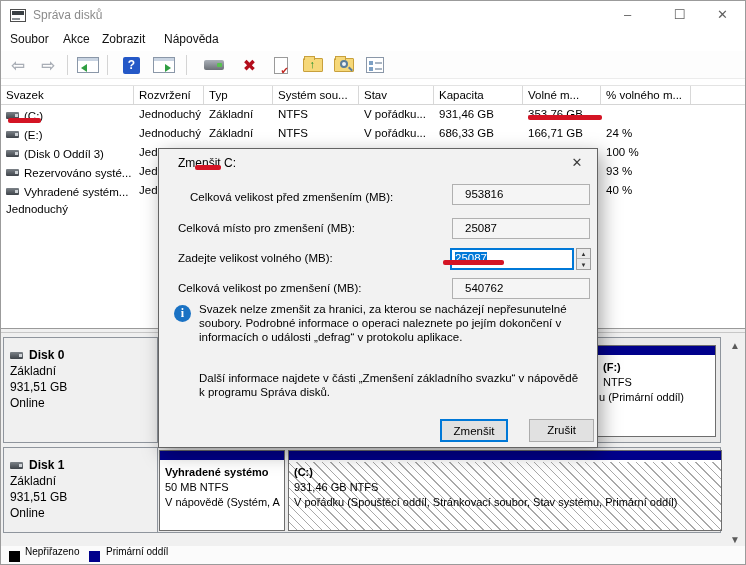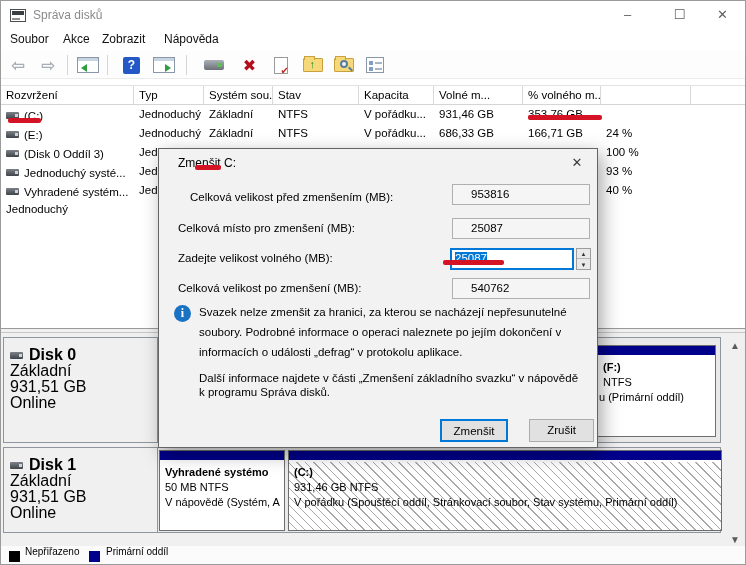--- a/index.html
+++ b/index.html
@@ -189,6 +189,7 @@
 
   <div id="volist">
     <div id="vt-head" class="vt-grid">
+      <div class="hc">Svazek</div>
       <div class="hc">Rozvržení</div>
       <div class="hc">Typ</div>
       <div class="hc">Systém sou...</div>

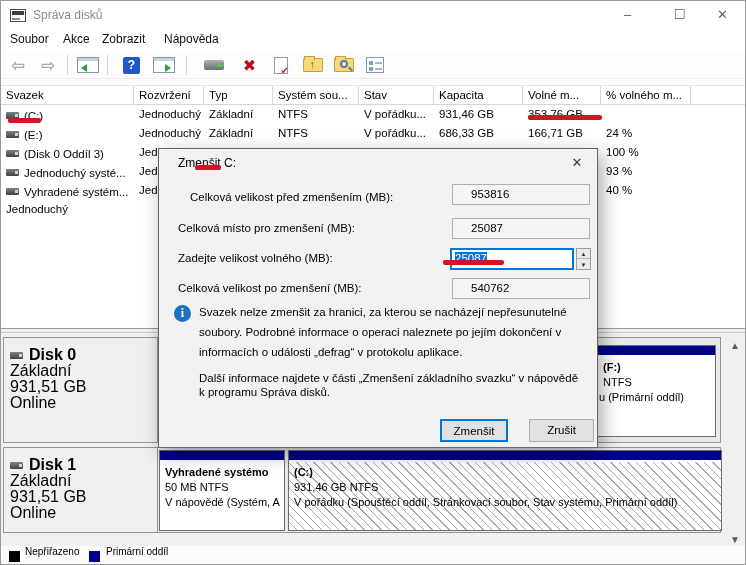--- a/index.html
+++ b/index.html
@@ -244,7 +244,7 @@
       <div class="vrow vt-grid">
         <div class="c vname">
             <span class="disk-glyph"></span>
-            <span>Jednoduchý systé...</span>
+            <span>Rezervováno systé...</span>
           </div>
         <div class="c">Jednoduchý</div>
         <div class="c"></div>

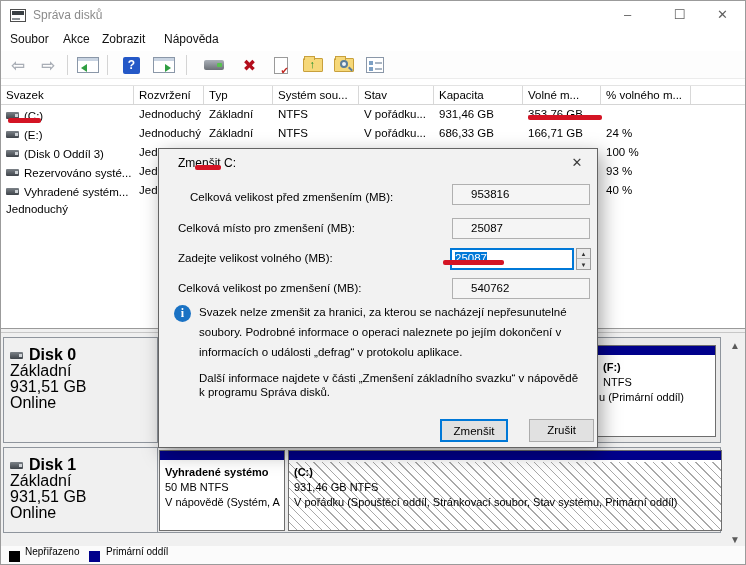--- a/index.html
+++ b/index.html
@@ -96,7 +96,7 @@
   #dlg-title { position:absolute; left:19px; top:7px; font-size:12px; color:#000; }
   #dlg-close { position:absolute; right:6px; top:4px; width:28px; height:20px; text-align:center; line-height:20px; font-size:13px; color:#3c3c3c; }
   .dlg-label { position:absolute; left:19px; font-size:11.5px; }
-  .dlg-field { position:absolute; left:293px; width:138px; height:21px; background:#f5f5f5; border:1px solid #b0b0b0; padding:3px 18px; font-size:11.5px; }
+  .dlg-field { position:absolute; left:293px; width:138px; height:21px; background:#f5f5f5; border:1px solid #b0b0b0; padding:3px 12px; font-size:11.5px; }
   #fld1 { top:35px; } #lab1 { top:42px;margin-left:12px; }
   #fld2 { top:69px; } #lab2 { top:73px; }
   #fld4 { top:129px; } #lab4 { top:133px; }

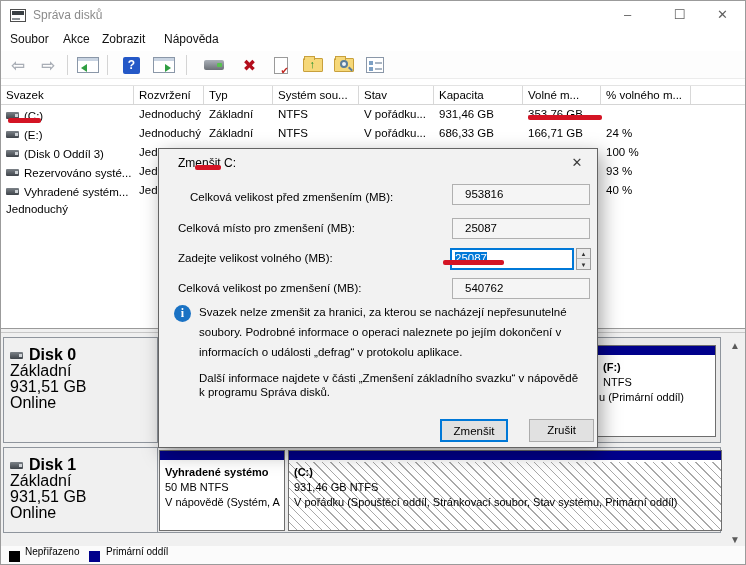--- a/index.html
+++ b/index.html
@@ -107,7 +107,7 @@
   #spinner .sp { position:absolute; left:0; width:13px; height:10px; text-align:center; font-size:6px; line-height:10px; color:#333; }
   #sp-up { top:0; border-bottom:1px solid #b5b5b5; } #sp-dn { top:11px; }
   #info-icon { position:absolute; left:15px; top:156px; width:17px; height:17px; border-radius:50%; background:#1a72c4; color:#fff; font-weight:bold; font-size:12px; text-align:center; line-height:17px; font-family:"Liberation Serif",serif; }
-  #info-text { position:absolute; left:40px; top:153px; width:392px; font-size:11.5px; line-height:20px; }
+  #info-text { position:absolute; left:40px; top:153px; width:392px; font-size:11.5px; line-height:14px; }
   #help-text { position:absolute; left:40px; top:222px; width:380px; font-size:11.5px; line-height:14px; }
   .dlg-btn { position:absolute; top:270px; height:23px; background:#e1e1e1; font-size:11.5px; text-align:center; line-height:21px; }
   #btn-shrink { left:281px; width:68px; border:2px solid #0078d7; }

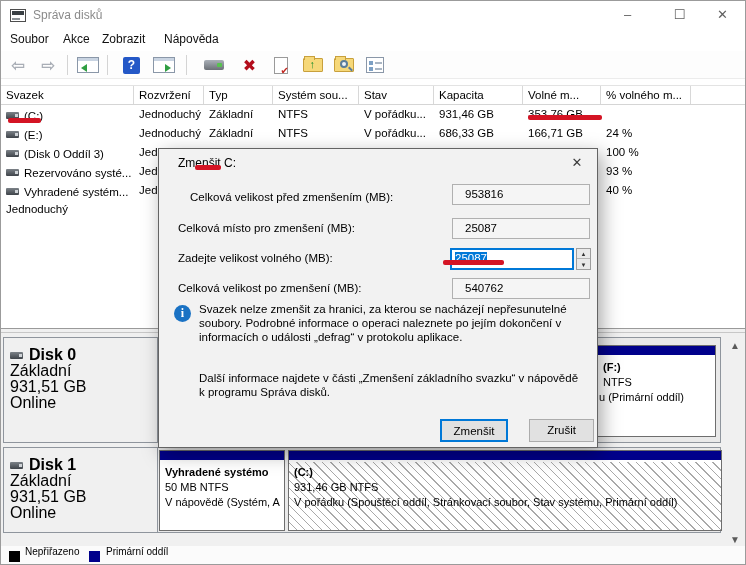--- a/index.html
+++ b/index.html
@@ -66,7 +66,7 @@
   .disk-panel { position:absolute; left:2px; width:718px; border:1px solid #8f959d; background:#e9e9e9; }
   #disk0-panel { top:4px; height:106px; }
   #disk1-panel { top:114px; height:86px; }
-  .disk-label { position:absolute; left:0; top:0; width:154px; height:100%; background:#f0f0f0; border-right:1px solid #8f959d; padding:9px 6px 0 6px; font-size:16px; line-height:16px; }
+  .disk-label { position:absolute; left:0; top:0; width:154px; height:100%; background:#f0f0f0; border-right:1px solid #8f959d; padding:9px 6px 0 6px; font-size:12px; line-height:16px; }
   .disk-label .dname { font-weight:bold; display:flex; align-items:center; gap:6px; }
   .part { position:absolute; border:1px solid #6e6e6e; background:#fff; }
   .part-head { position:absolute; left:0; top:0; right:0; height:10px; background:#00008b; border-bottom:1px solid #fff; }

